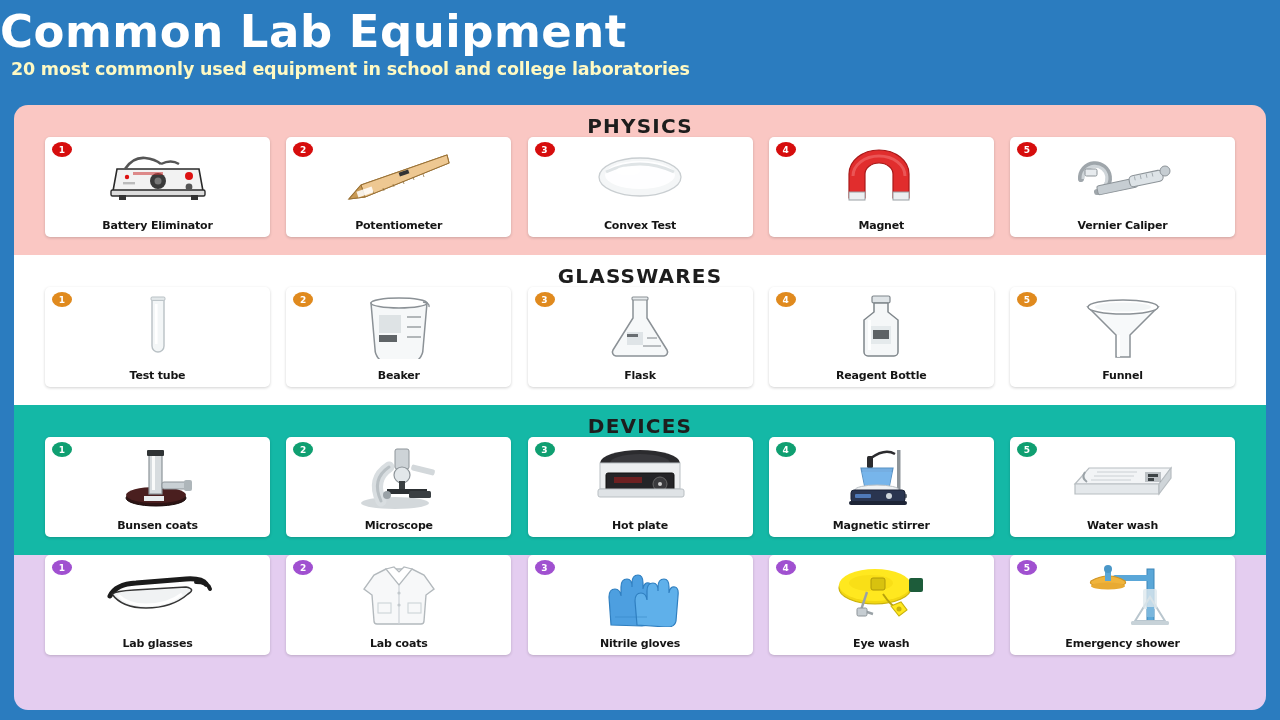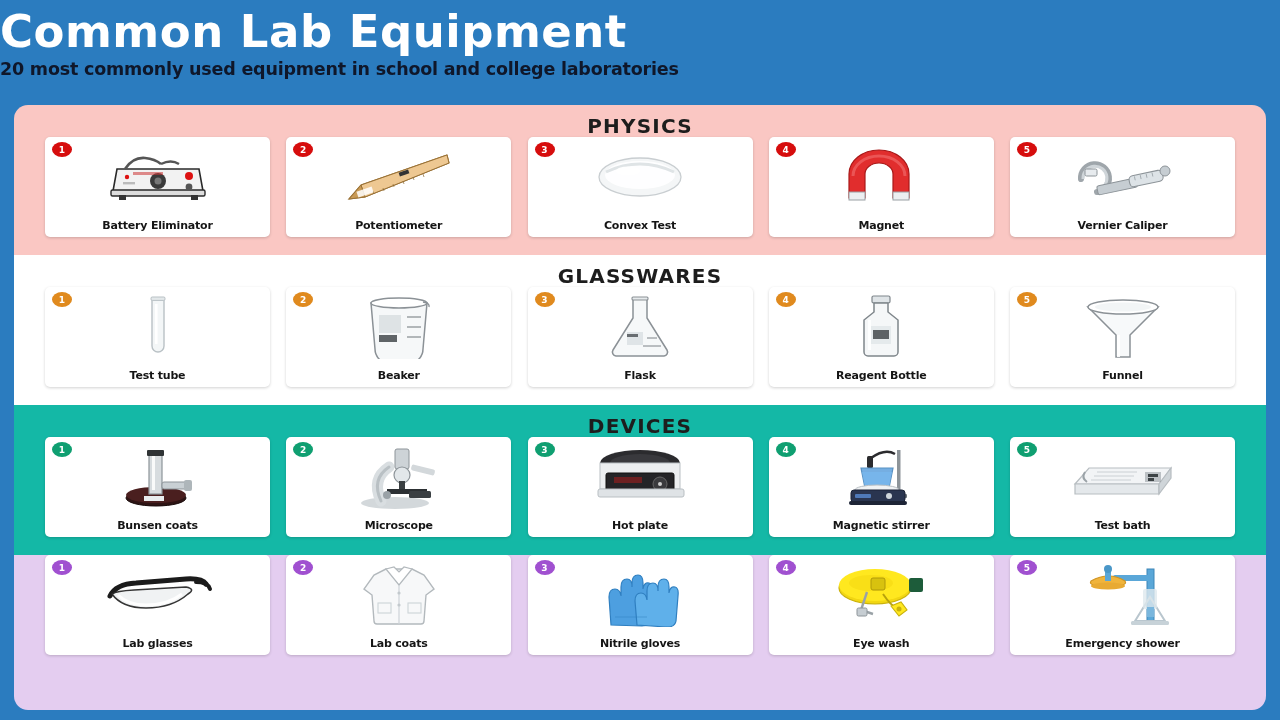--- a/index.html
+++ b/index.html
@@ -18,8 +18,8 @@
     letter-spacing:0.5px; line-height:1.05;
   }
   .subtitle {
-    font-size:17.5px; font-weight:bold; color:#0f172a;
-    margin-top:4px; letter-spacing:-0.2px;
+    font-size:17.5px; font-weight:bold; color:#fef9c3;
+    margin-top:4px; letter-spacing:-0.2px;padding-left:11px;
   }
 
   

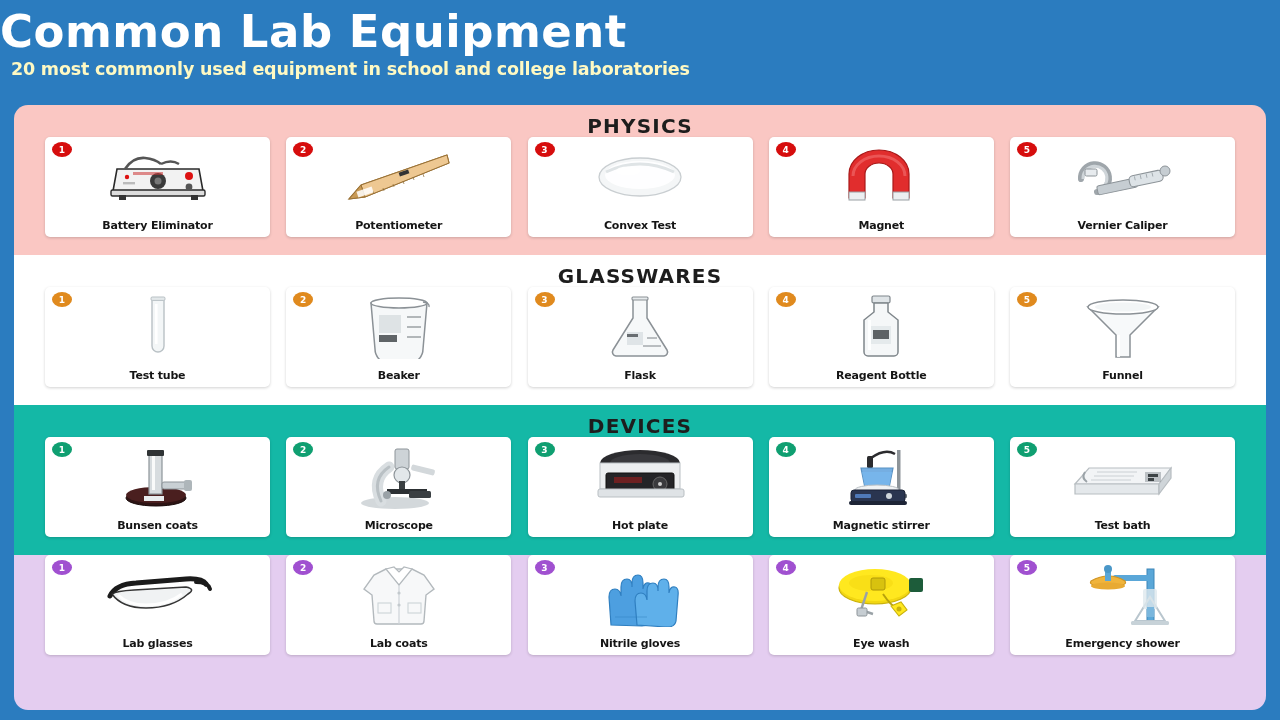--- a/index.html
+++ b/index.html
@@ -342,7 +342,7 @@
  <path d="M18 22 q-4 6 2 10" fill="none" stroke="#9aa2a7" stroke-width="2"></path>
 </svg>
             </div>
-            <div class="card-label">Test bath</div>
+            <div class="card-label">Water wash</div>
           </div>
         </div>
       </div>

